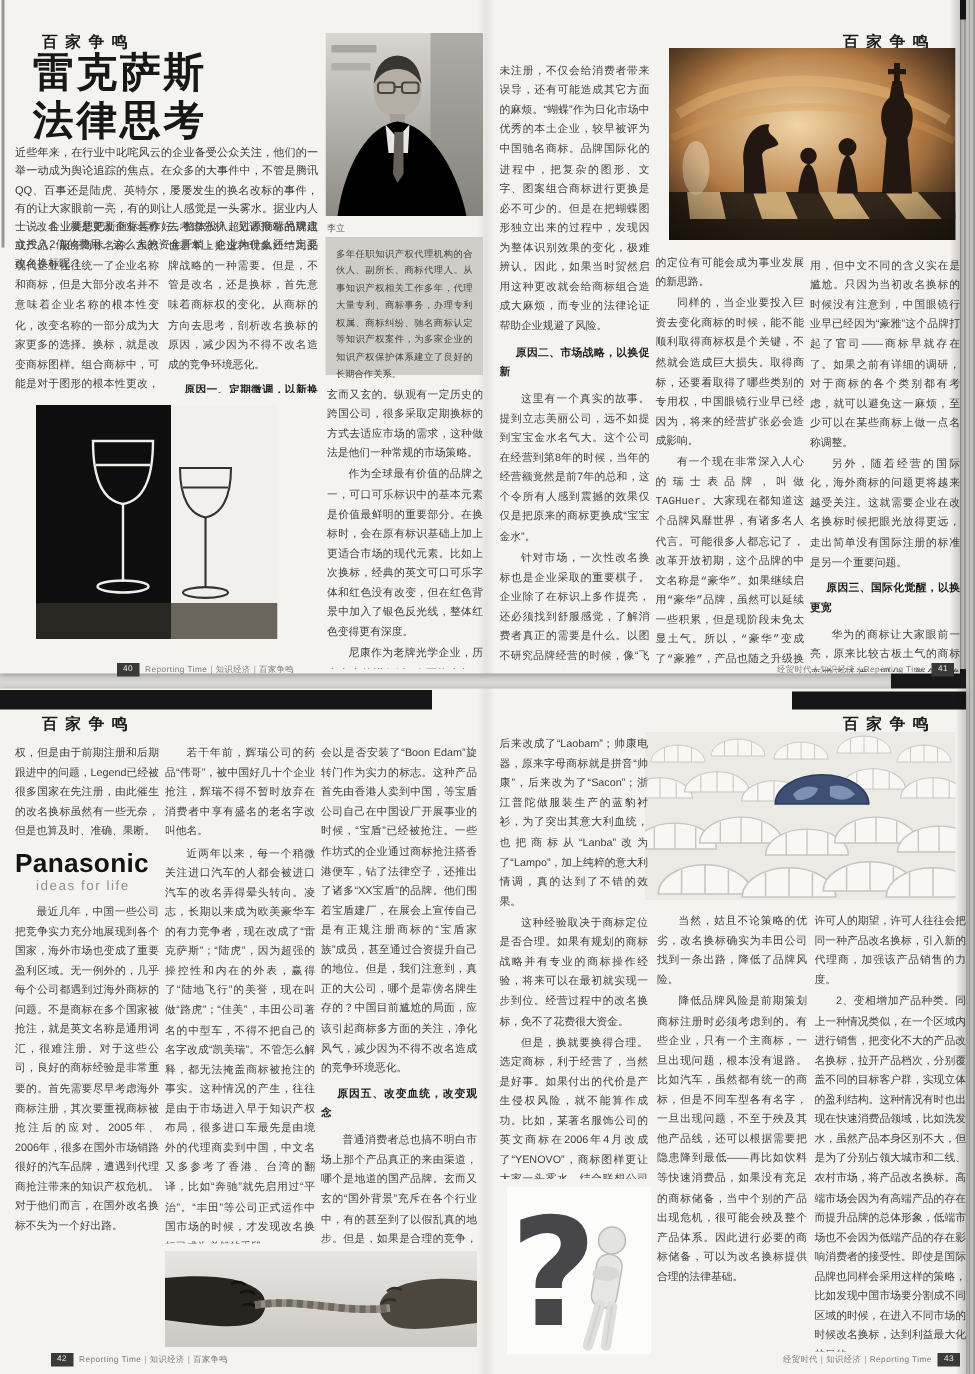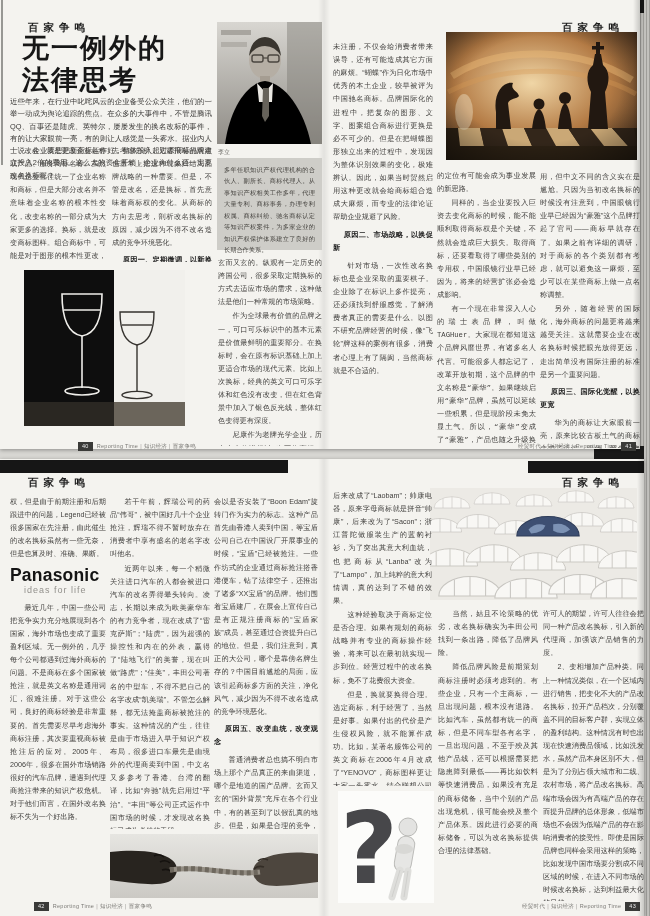--- a/index.html
+++ b/index.html
@@ -56,7 +56,7 @@
       <div class="vline" style="left:1px;top:0;width:2px;height:165px;"></div>
       <div class="hd" style="left:28px;top:21px;">百家争鸣</div>
       <h1 class="title" style="left:22px;top:33px;">
-        <div>无一例外的</div>
+        <div>雷克萨斯</div>
         <div>法律思考</div>
       </h1>
       <p class="intro" style="left:10px;top:96px;width:202px;">近些年来，在行业中叱咤风云的企业备受公众关注，他们的一举一动成为舆论追踪的焦点。在众多的大事件中，不管是腾讯QQ、百事还是陆虎、英特尔，屡屡发生的换名改标的事件，有的让大家眼前一亮，有的则让人感觉是一头雾水。据业内人士说，企业要想把新商标运作好，整体投入超过原商标品牌建立投入2倍的费用。这么大的资金开销，企业为什么还一定要改名换标呢？</p>

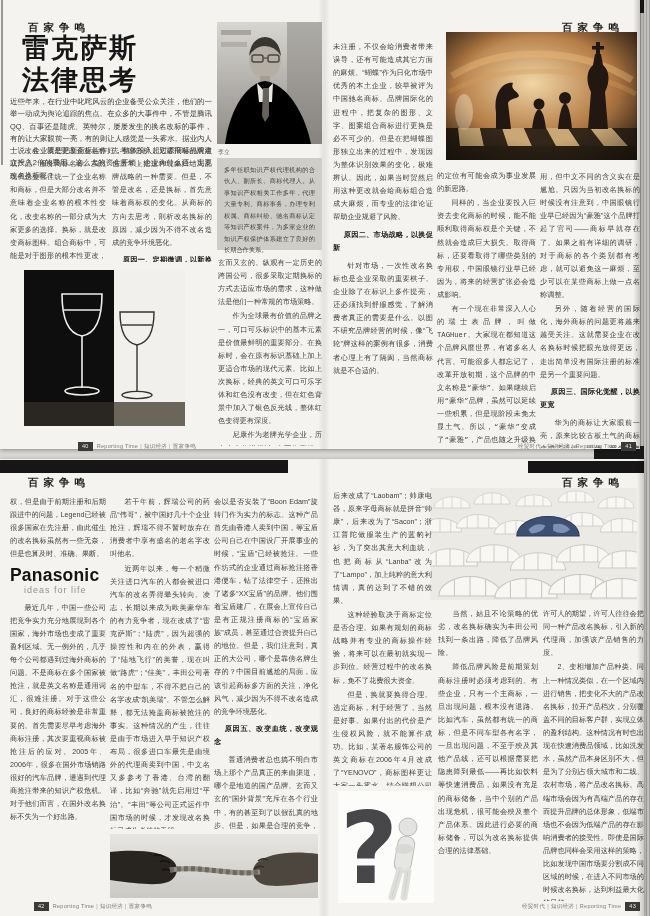--- a/index.html
+++ b/index.html
@@ -176,6 +176,7 @@
       <div class="col" style="left:333px;top:40px;width:100px;height:406px;">
           <div class="blk-p ni">未注册，不仅会给消费者带来误导，还有可能造成其它方面的麻烦。“蝴蝶”作为日化市场中优秀的本土企业，较早被评为中国驰名商标。品牌国际化的进程中，把复杂的图形、文字、图案组合商标进行更换是必不可少的。但是在把蝴蝶图形独立出来的过程中，发现因为整体识别效果的变化，极难辨认。因此，如果当时贸然启用这种更改就会给商标组合造成大麻烦，而专业的法律论证帮助企业规避了风险。</div>
           <div class="blk-h">原因二、市场战略，以换促新</div>
+          <div class="blk-p">这里有一个真实的故事。提到立志美丽公司，远不如提到宝宝金水名气大。这个公司在经营到第8年的时候，当年的经营额竟然是前7年的总和，这个令所有人感到震撼的效果仅仅是把原来的商标更换成“宝宝金水”。</div>
           <div class="blk-p">针对市场，一次性改名换标也是企业采取的重要棋子。企业除了在标识上多作提亮，还必须找到舒服感觉，了解消费者真正的需要是什么。以图不研究品牌经营的时候，像“飞轮”牌这样的案例有很多，消费者心理上有了隔阂，当然商标就是不合适的。</div>
         </div>
       <div class="col" style="left:437px;top:170px;width:99px;height:278px;font-family:Liberation Mono, monospace;">

